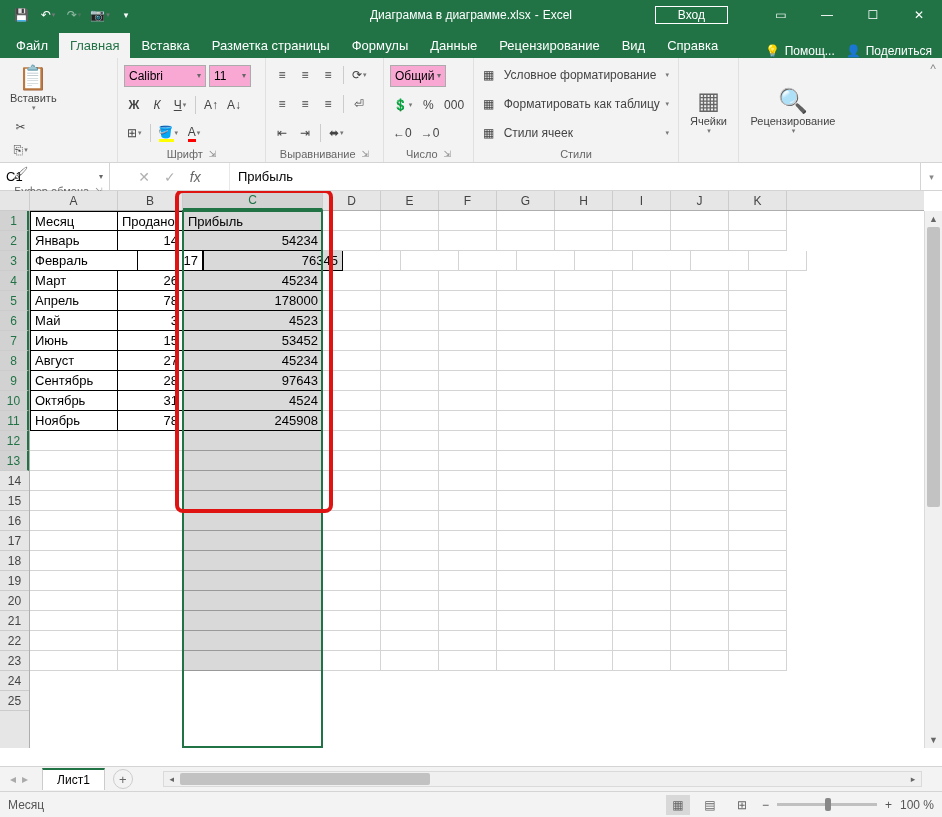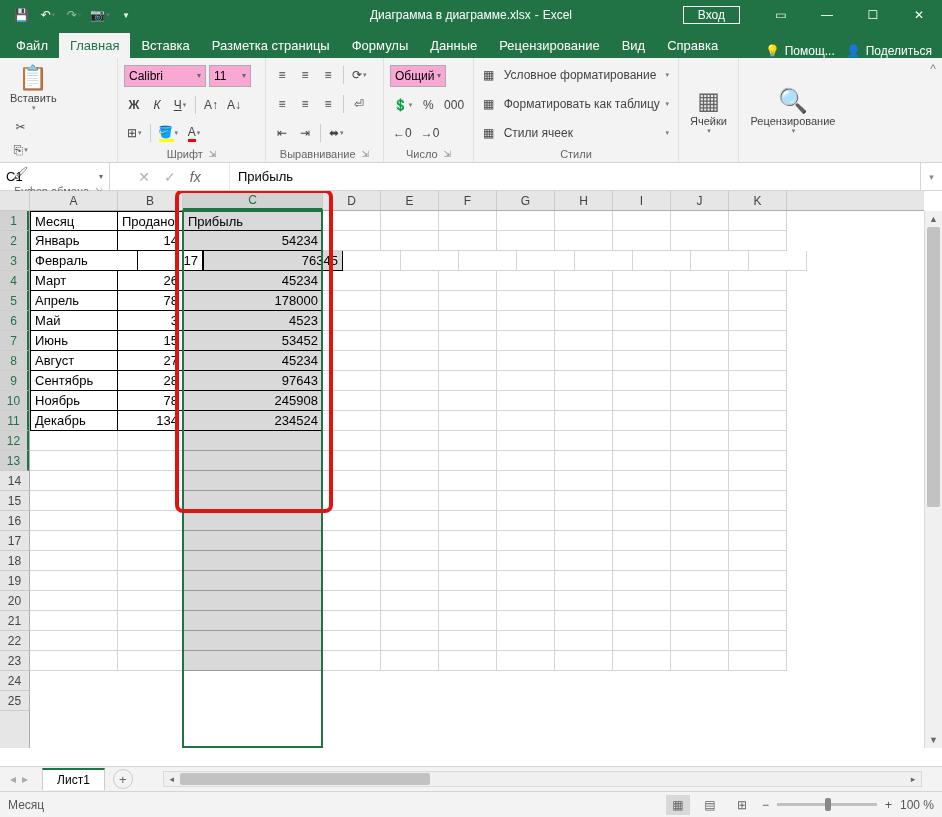--- a/index.html
+++ b/index.html
@@ -11,7 +11,7 @@
 .qat-icon { width: 24px; height: 24px; display: flex; align-items: center; justify-content: center; color: #fff; cursor: pointer; border-radius: 2px; }
 .title-center { position: absolute; left: 50%; transform: translateX(-50%); display: flex; align-items: center; gap: 4px; }
 .title-right { margin-left: auto; display: flex; align-items: center; }
-.signin-btn { border: 1px solid #fff; padding: 1px 14px; margin-right: 18px; font-size: 12px; cursor: pointer; }
+.signin-btn { border: 1px solid #fff; padding: 1px 22px; margin-right: 30px; font-size: 12px; cursor: pointer; }
 .win-btn { width: 46px; height: 30px; display: flex; align-items: center; justify-content: center; cursor: pointer; }
 
 

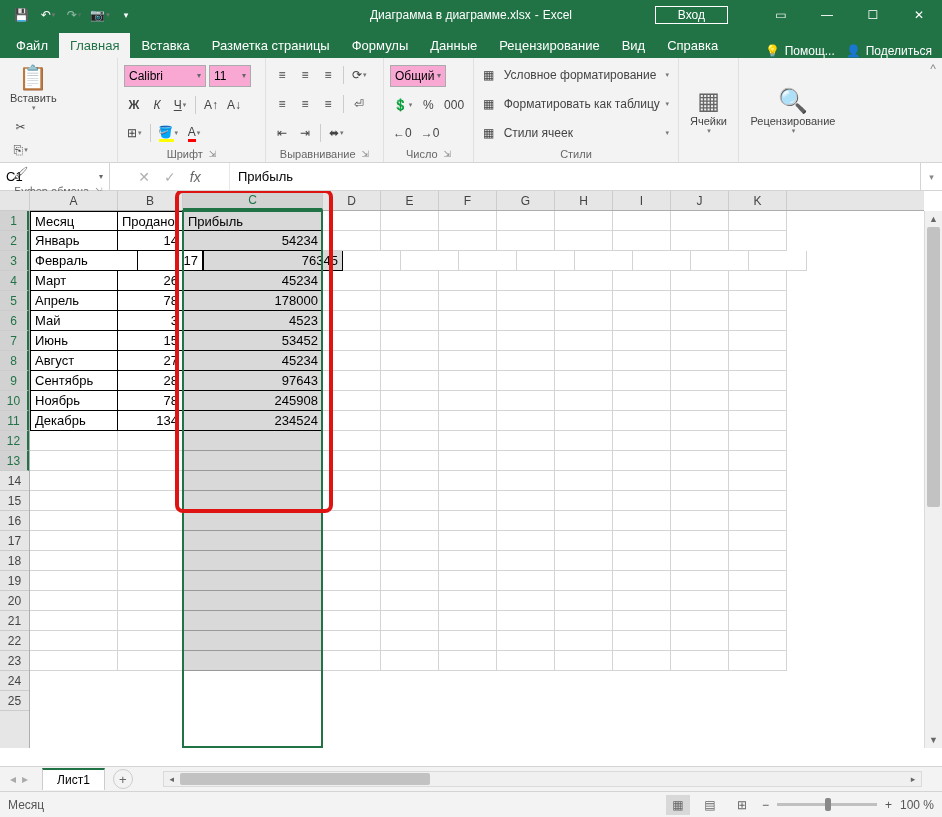--- a/index.html
+++ b/index.html
@@ -463,6 +463,19 @@
         <div class="cell" style="width: 58px;"></div>
       </div>
       <div class="cell-row">
+        <div class="cell" style="border-right: 1px solid rgb(0, 0, 0); border-bottom: 1px solid rgb(0, 0, 0); border-left: 1px solid rgb(0, 0, 0); width: 88px;">Октябрь</div>
+        <div class="cell num" style="border-right: 1px solid rgb(0, 0, 0); border-bottom: 1px solid rgb(0, 0, 0); width: 65px;">31</div>
+        <div class="cell colC databorder num" style="width: 140px;">4524</div>
+        <div class="cell" style="width: 58px;"></div>
+        <div class="cell" style="width: 58px;"></div>
+        <div class="cell" style="width: 58px;"></div>
+        <div class="cell" style="width: 58px;"></div>
+        <div class="cell" style="width: 58px;"></div>
+        <div class="cell" style="width: 58px;"></div>
+        <div class="cell" style="width: 58px;"></div>
+        <div class="cell" style="width: 58px;"></div>
+      </div>
+      <div class="cell-row">
         <div class="cell" style="border-right: 1px solid rgb(0, 0, 0); border-bottom: 1px solid rgb(0, 0, 0); border-left: 1px solid rgb(0, 0, 0); width: 88px;">Ноябрь</div>
         <div class="cell num" style="border-right: 1px solid rgb(0, 0, 0); border-bottom: 1px solid rgb(0, 0, 0); width: 65px;">78</div>
         <div class="cell colC databorder num" style="width: 140px;">245908</div>

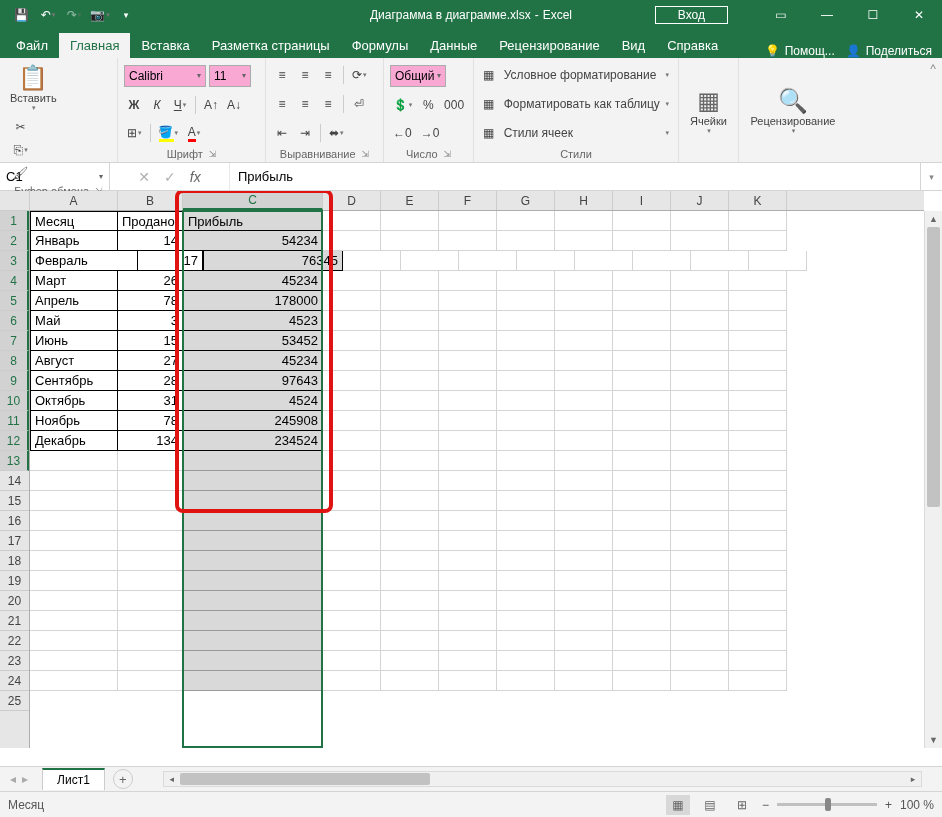--- a/index.html
+++ b/index.html
@@ -489,19 +489,6 @@
         <div class="cell" style="width: 58px;"></div>
       </div>
       <div class="cell-row">
-        <div class="cell" style="border-right: 1px solid rgb(0, 0, 0); border-bottom: 1px solid rgb(0, 0, 0); border-left: 1px solid rgb(0, 0, 0); width: 88px;">Декабрь</div>
-        <div class="cell num" style="border-right: 1px solid rgb(0, 0, 0); border-bottom: 1px solid rgb(0, 0, 0); width: 65px;">134</div>
-        <div class="cell colC databorder num" style="width: 140px;">234524</div>
-        <div class="cell" style="width: 58px;"></div>
-        <div class="cell" style="width: 58px;"></div>
-        <div class="cell" style="width: 58px;"></div>
-        <div class="cell" style="width: 58px;"></div>
-        <div class="cell" style="width: 58px;"></div>
-        <div class="cell" style="width: 58px;"></div>
-        <div class="cell" style="width: 58px;"></div>
-        <div class="cell" style="width: 58px;"></div>
-      </div>
-      <div class="cell-row">
         <div class="cell" style="width: 88px;"></div>
         <div class="cell" style="width: 65px;"></div>
         <div class="cell colC" style="width: 140px;"></div>

